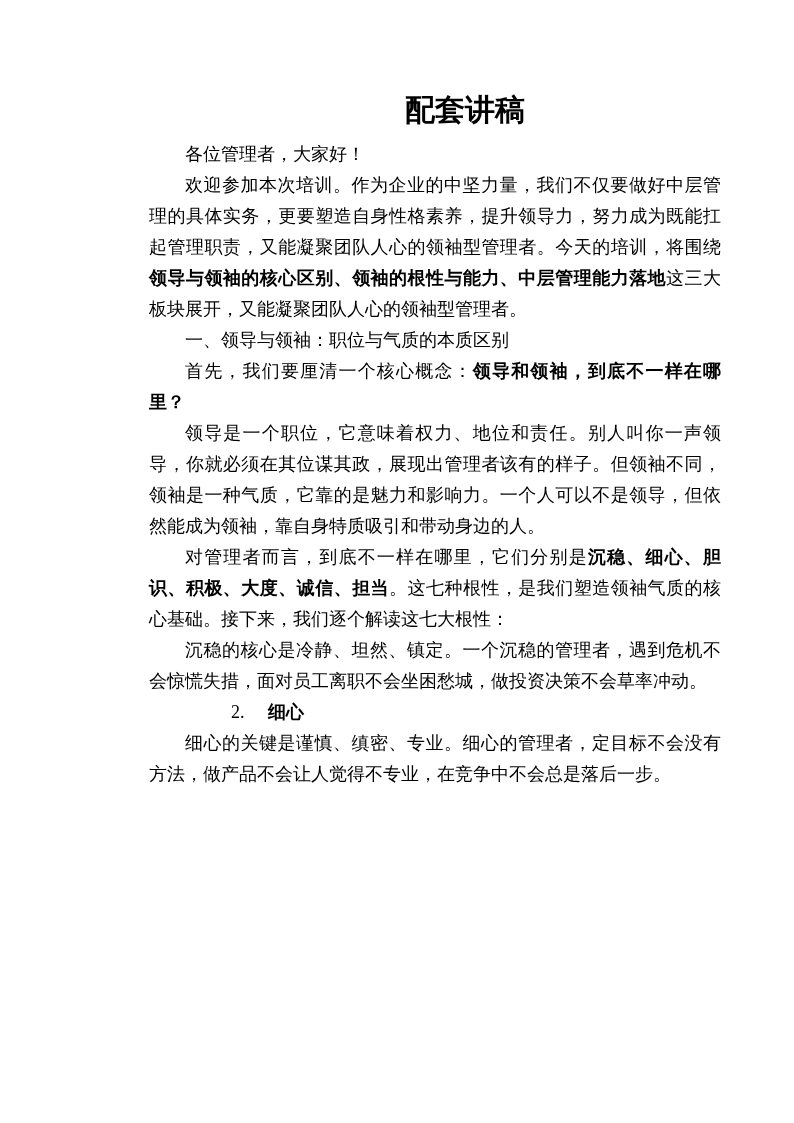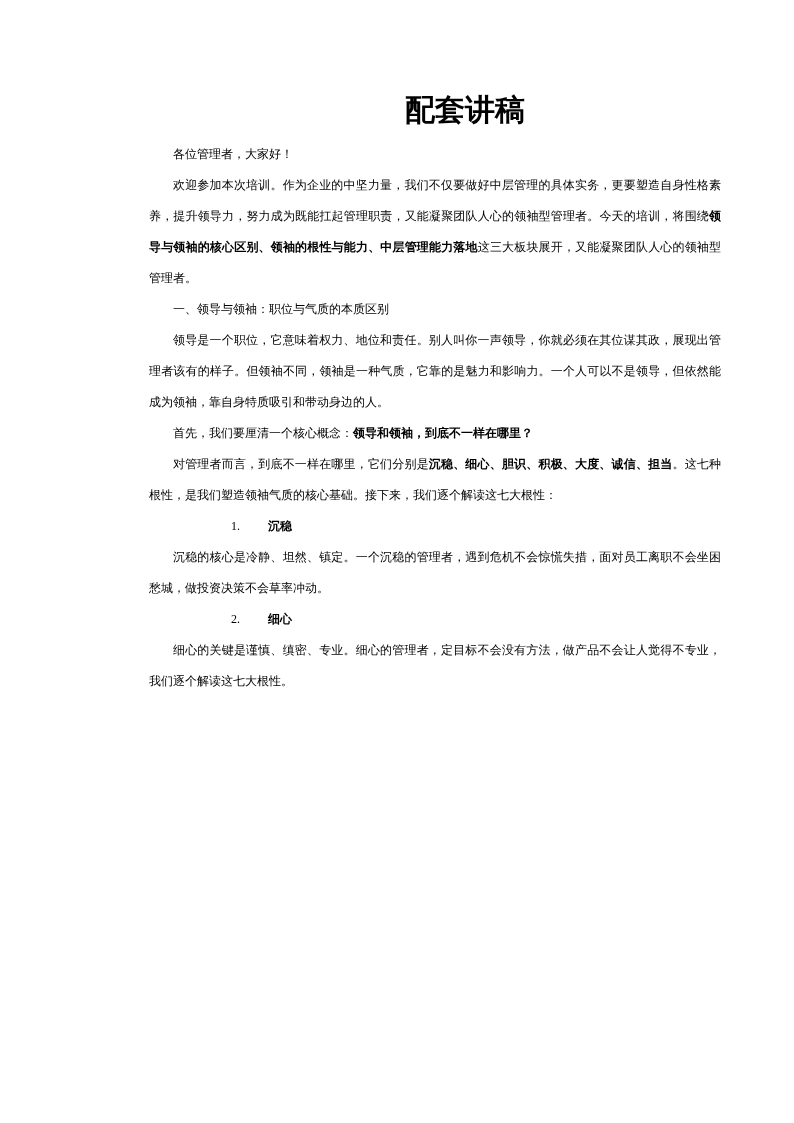--- a/index.html
+++ b/index.html
@@ -28,7 +28,7 @@
   }
   .doc-body {
     margin-top: 7px;
-    font-size: 12px;
+    font-size: 18px;
     line-height: 31px;
     text-align: justify;
     width: 572px;

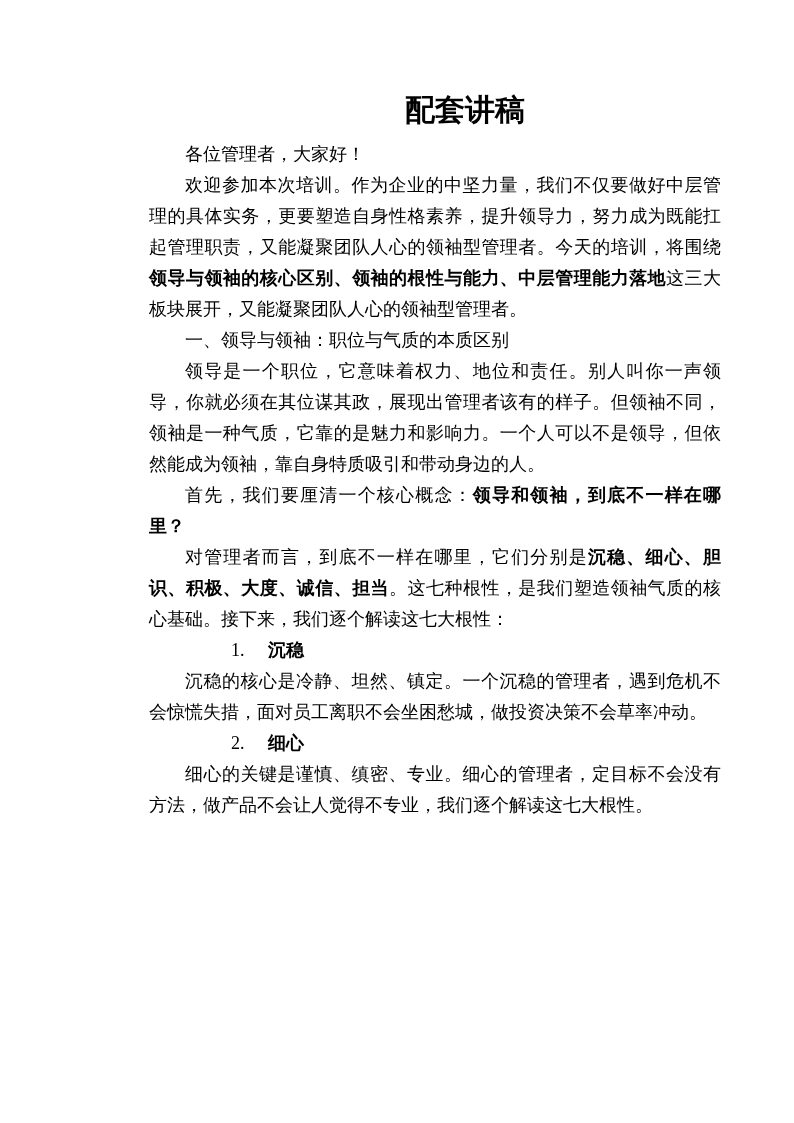--- a/index.html
+++ b/index.html
@@ -59,8 +59,8 @@
         <p class="para"><span class="run">各位管理者，大家好！</span></p>
         <p class="para"><span class="run">欢迎参加本次培训。作为企业的中坚力量，我们不仅要做好中层管理的具体实务，更要塑造自身性格素养，提升领导力，努力成为既能扛起管理职责，又能凝聚团队人心的领袖型管理者。今天的培训，将围绕</span><span class="run bold">领导与领袖的核心区别、领袖的根性与能力、中层管理能力落地</span><span class="run">这三大板块展开，又能凝聚团队人心的领袖型管理者。</span></p>
         <p class="heading"><span class="run">一、领导与领袖：职位与气质的本质区别</span></p>
+        <p class="para"><span class="run">首先，我们要厘清一个核心概念：</span><span class="run bold">领导和领袖，到底不一样在哪里？</span></p>
         <p class="para"><span class="run">领导是一个职位，它意味着权力、地位和责任。别人叫你一声领导，你就必须在其位谋其政，展现出管理者该有的样子。但领袖不同，领袖是一种气质，它靠的是魅力和影响力。一个人可以不是领导，但依然能成为领袖，靠自身特质吸引和带动身边的人。</span></p>
-        <p class="para"><span class="run">首先，我们要厘清一个核心概念：</span><span class="run bold">领导和领袖，到底不一样在哪里？</span></p>
         <p class="para"><span class="run">对管理者而言，到底不一样在哪里，它们分别是</span><span class="run bold">沉稳、细心、胆识、积极、大度、诚信、担当</span><span class="run">。这七种根性，是我们塑造领袖气质的核心基础。接下来，我们逐个解读这七大根性：</span></p>
         <p class="list-item"><span class="list-num">1.</span><span class="list-label">沉稳</span></p>
         <p class="para"><span class="run">沉稳的核心是冷静、坦然、镇定。一个沉稳的管理者，遇到危机不会惊慌失措，面对员工离职不会坐困愁城，做投资决策不会草率冲动。</span></p>

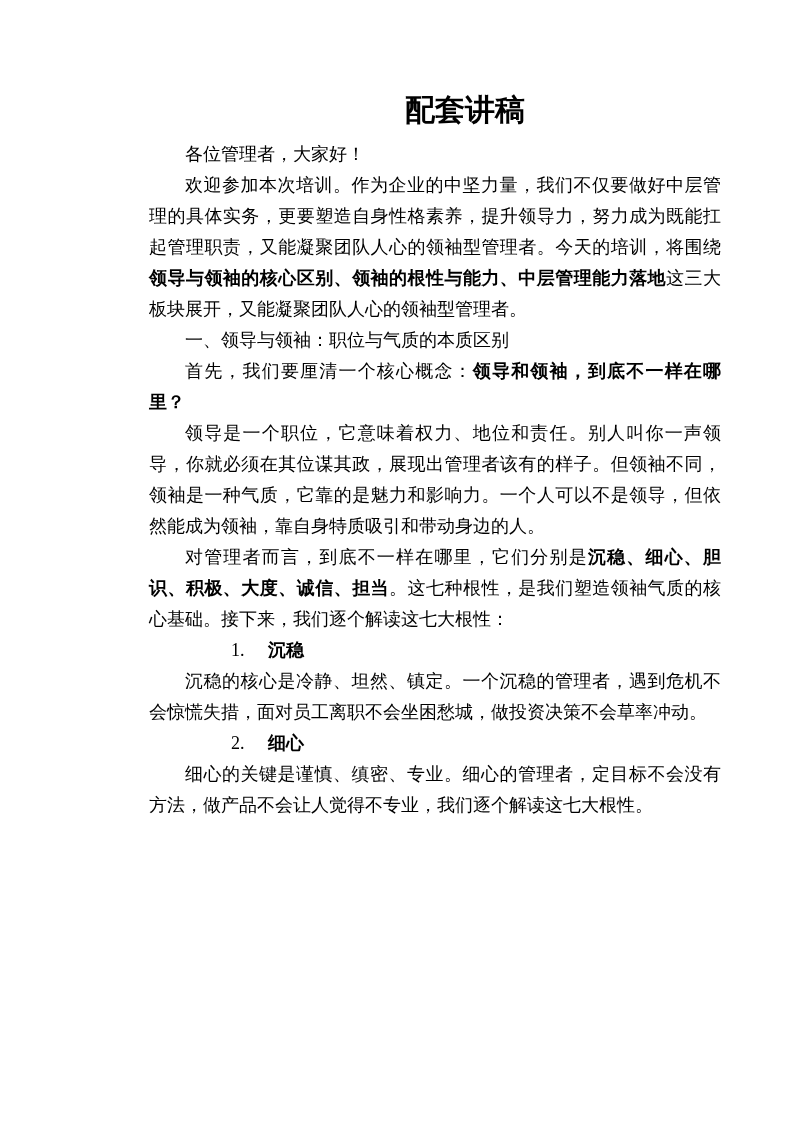--- a/index.html
+++ b/index.html
@@ -62,7 +62,6 @@
         <p class="para"><span class="run">首先，我们要厘清一个核心概念：</span><span class="run bold">领导和领袖，到底不一样在哪里？</span></p>
         <p class="para"><span class="run">领导是一个职位，它意味着权力、地位和责任。别人叫你一声领导，你就必须在其位谋其政，展现出管理者该有的样子。但领袖不同，领袖是一种气质，它靠的是魅力和影响力。一个人可以不是领导，但依然能成为领袖，靠自身特质吸引和带动身边的人。</span></p>
         <p class="para"><span class="run">对管理者而言，到底不一样在哪里，它们分别是</span><span class="run bold">沉稳、细心、胆识、积极、大度、诚信、担当</span><span class="run">。这七种根性，是我们塑造领袖气质的核心基础。接下来，我们逐个解读这七大根性：</span></p>
-        <p class="list-item"><span class="list-num">1.</span><span class="list-label">沉稳</span></p>
         <p class="para"><span class="run">沉稳的核心是冷静、坦然、镇定。一个沉稳的管理者，遇到危机不会惊慌失措，面对员工离职不会坐困愁城，做投资决策不会草率冲动。</span></p>
         <p class="list-item"><span class="list-num">2.</span><span class="list-label">细心</span></p>
         <p class="para"><span class="run">细心的关键是谨慎、缜密、专业。细心的管理者，定目标不会没有方法，做产品不会让人觉得不专业，我们逐个解读这七大根性。</span></p>

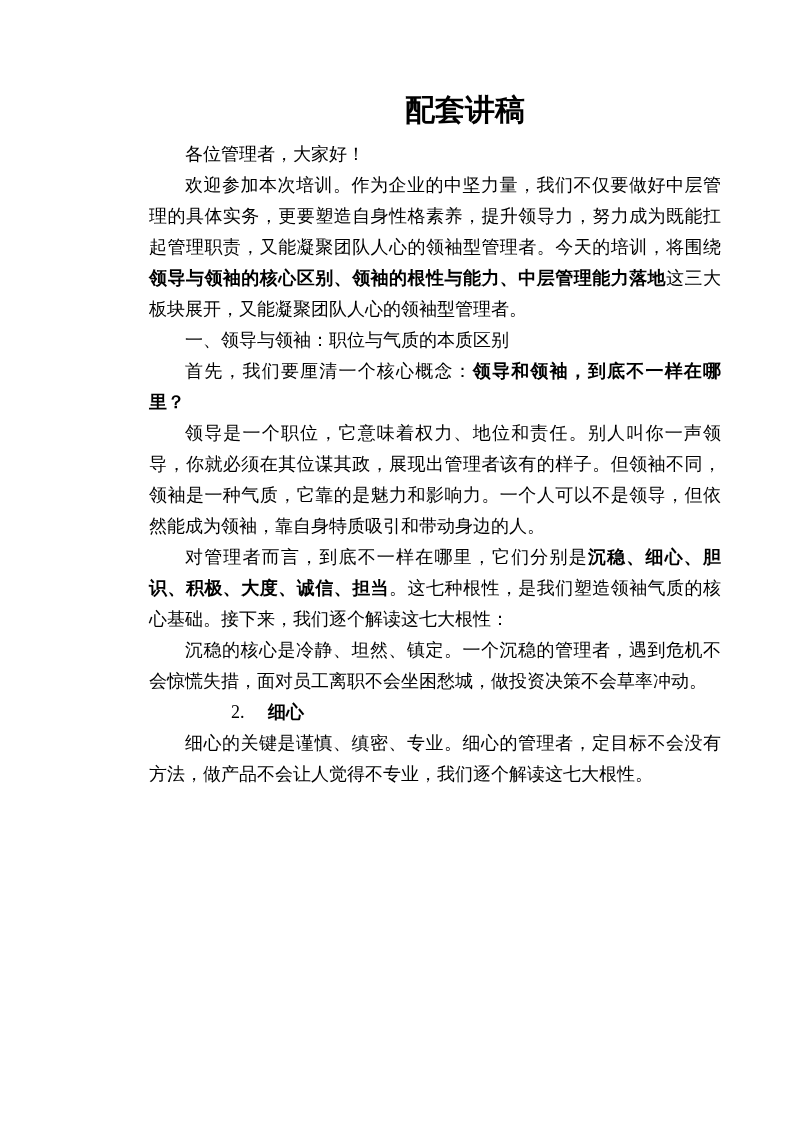--- a/index.html
+++ b/index.html
@@ -64,7 +64,7 @@
         <p class="para"><span class="run">对管理者而言，到底不一样在哪里，它们分别是</span><span class="run bold">沉稳、细心、胆识、积极、大度、诚信、担当</span><span class="run">。这七种根性，是我们塑造领袖气质的核心基础。接下来，我们逐个解读这七大根性：</span></p>
         <p class="para"><span class="run">沉稳的核心是冷静、坦然、镇定。一个沉稳的管理者，遇到危机不会惊慌失措，面对员工离职不会坐困愁城，做投资决策不会草率冲动。</span></p>
         <p class="list-item"><span class="list-num">2.</span><span class="list-label">细心</span></p>
-        <p class="para"><span class="run">细心的关键是谨慎、缜密、专业。细心的管理者，定目标不会没有方法，做产品不会让人觉得不专业，我们逐个解读这七大根性。</span></p>
+        <p class="para"><span class="run">细心的关键是谨慎、缜密、专业。细心的管理者，定目标不会没有方法，做产品不会让人觉得不专业，在竞争中不会总是落后一步。</span></p>
       </div>
   </div>
 </div>

